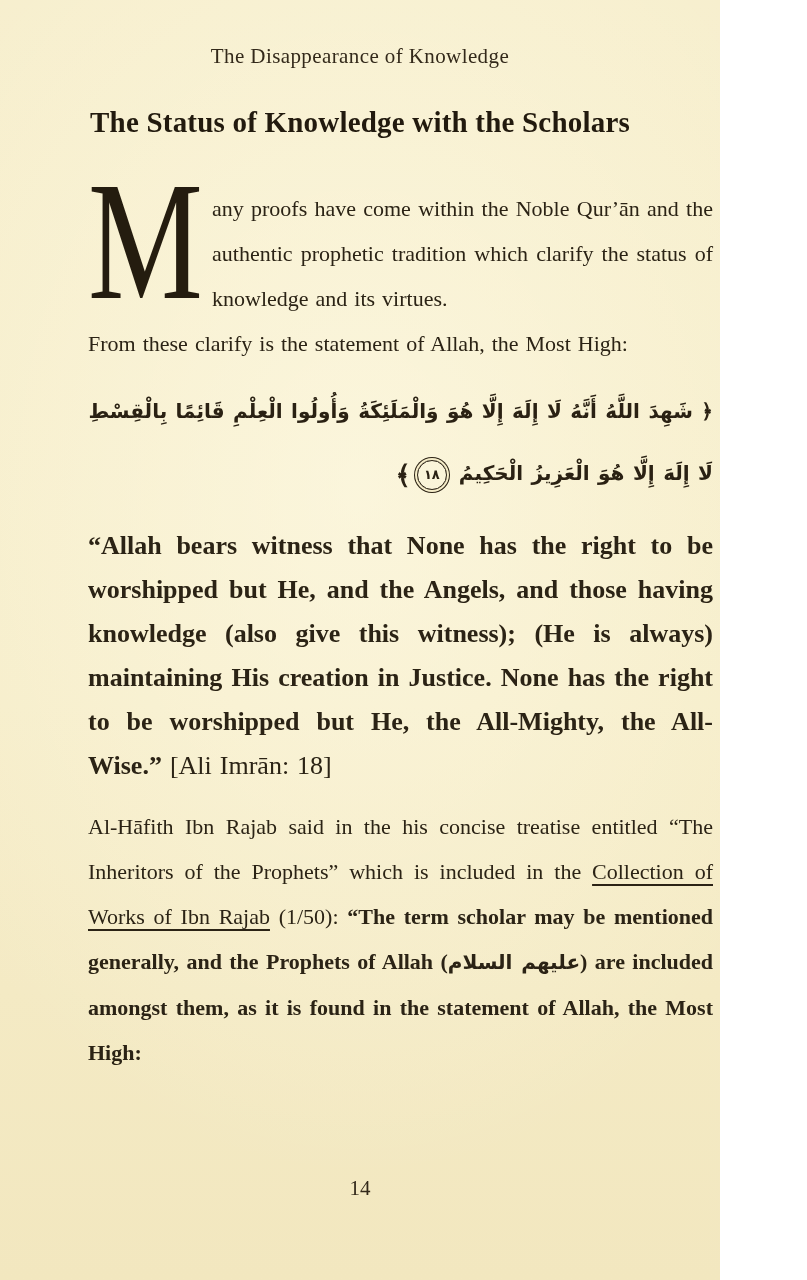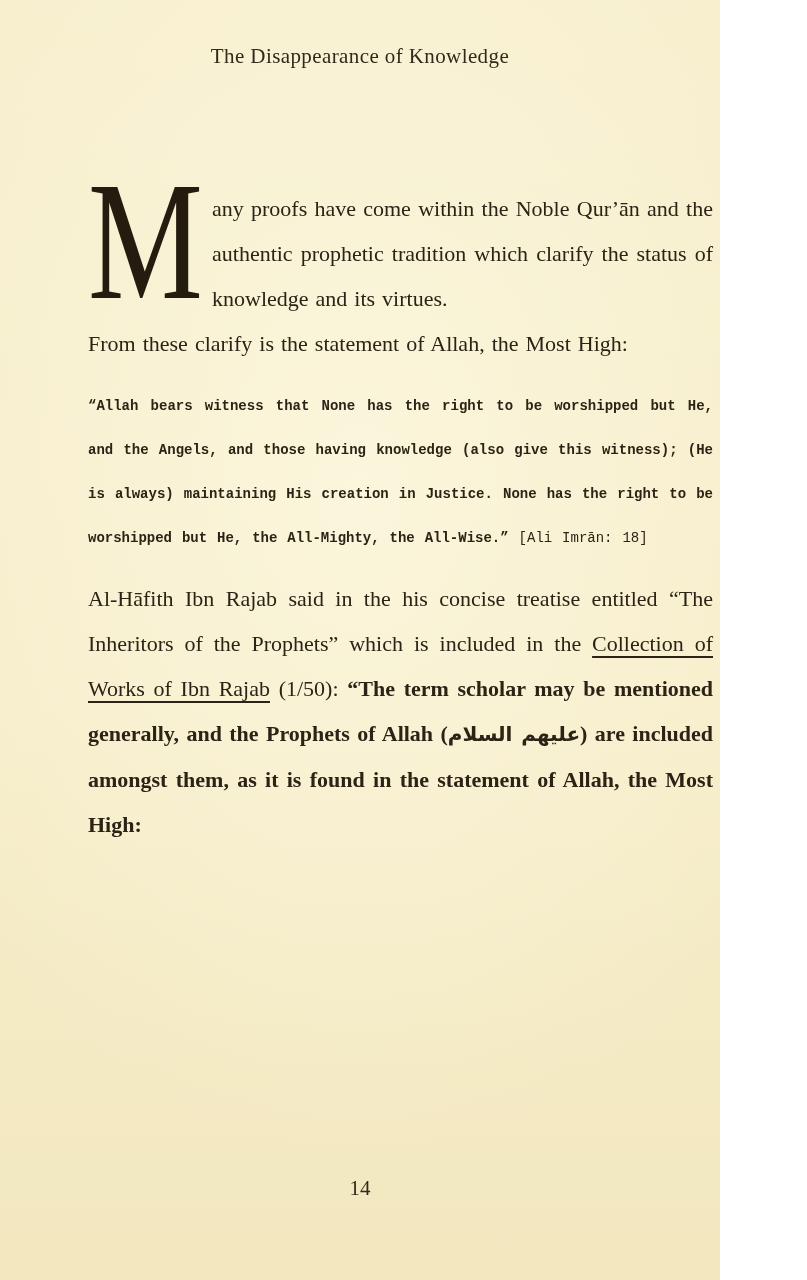--- a/index.html
+++ b/index.html
@@ -89,6 +89,7 @@
 
   <div class="running-header">The Disappearance of Knowledge</div>
 
+  <h1 class="chapter-title">The Status of Knowledge with the Scholars</h1>
 
   <div class="body-text">
 

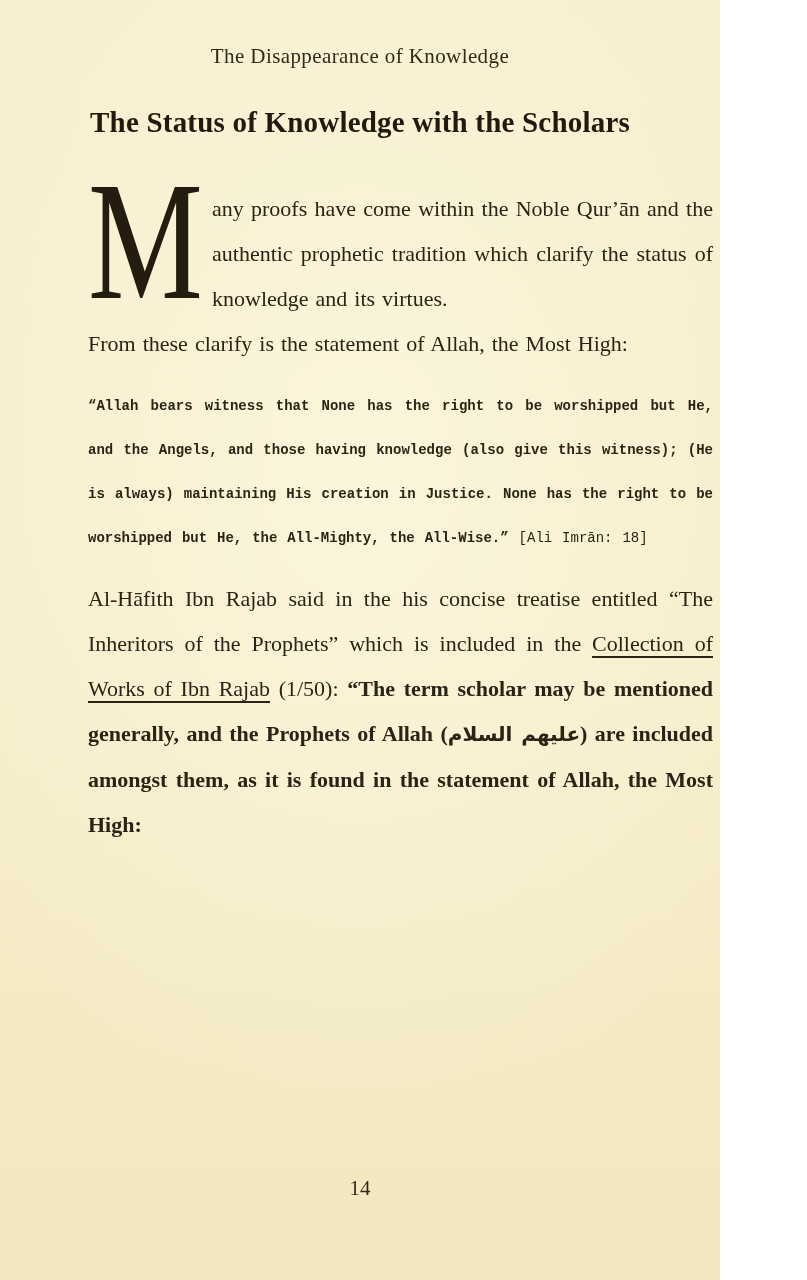--- a/index.html
+++ b/index.html
@@ -100,6 +100,7 @@
     <p class="para lead-line">From these clarify is the statement of Allah, the Most High:</p>
 
     <div class="arabic-verse" dir="rtl">
+      <div class="arabic-line line1">﴿ شَهِدَ اللَّهُ أَنَّهُ لَا إِلَهَ إِلَّا هُوَ وَالْمَلَئِكَةُ وَأُولُوا الْعِلْمِ قَائِمًا بِالْقِسْطِ</div>
     </div>
 
     <p class="para translation">

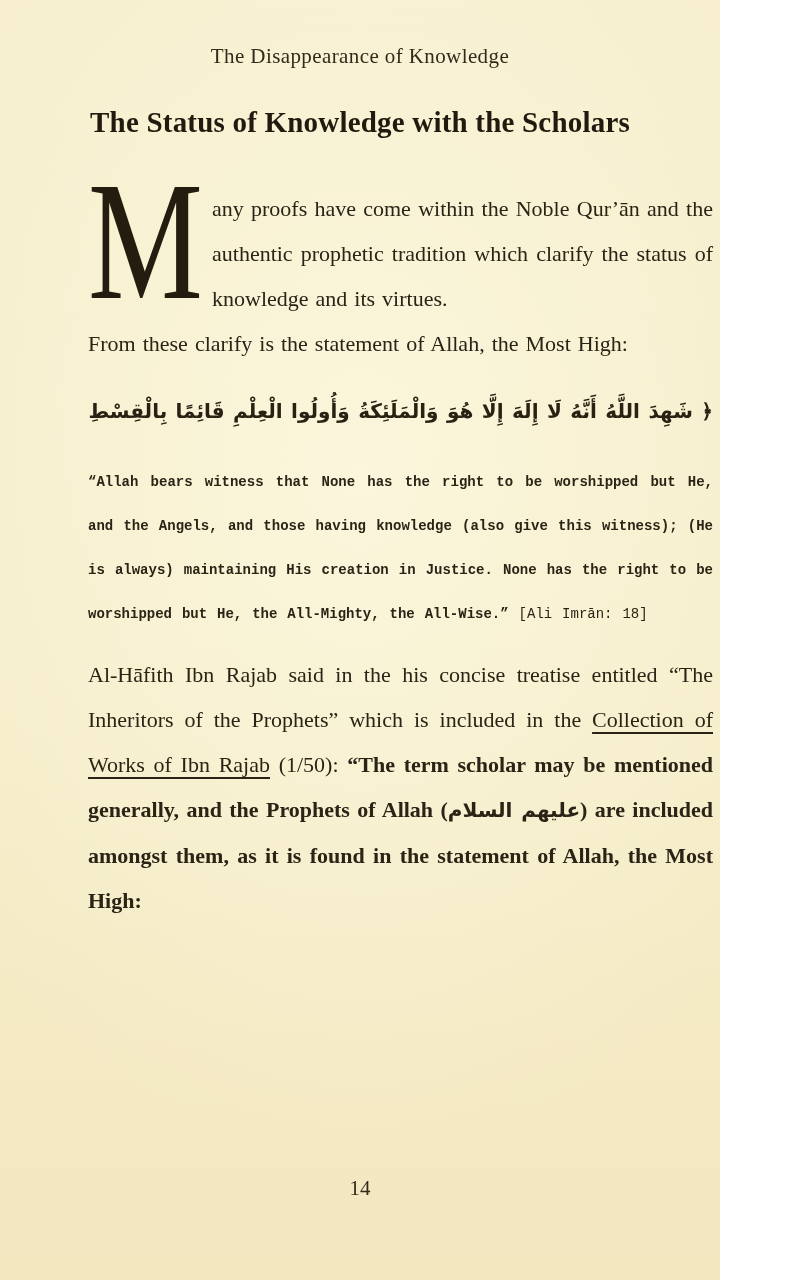--- a/index.html
+++ b/index.html
@@ -101,6 +101,9 @@
 
     <div class="arabic-verse" dir="rtl">
       <div class="arabic-line line1">﴿ شَهِدَ اللَّهُ أَنَّهُ لَا إِلَهَ إِلَّا هُوَ وَالْمَلَئِكَةُ وَأُولُوا الْعِلْمِ قَائِمًا بِالْقِسْطِ</div>
+      <div class="arabic-line line2">
+        <span>لَا إِلَهَ إِلَّا هُوَ الْعَزِيزُ الْحَكِيمُ</span><span class="ayah-circle">١٨</span><span class="ornate-bracket">﴾</span>
+      </div>
     </div>
 
     <p class="para translation">

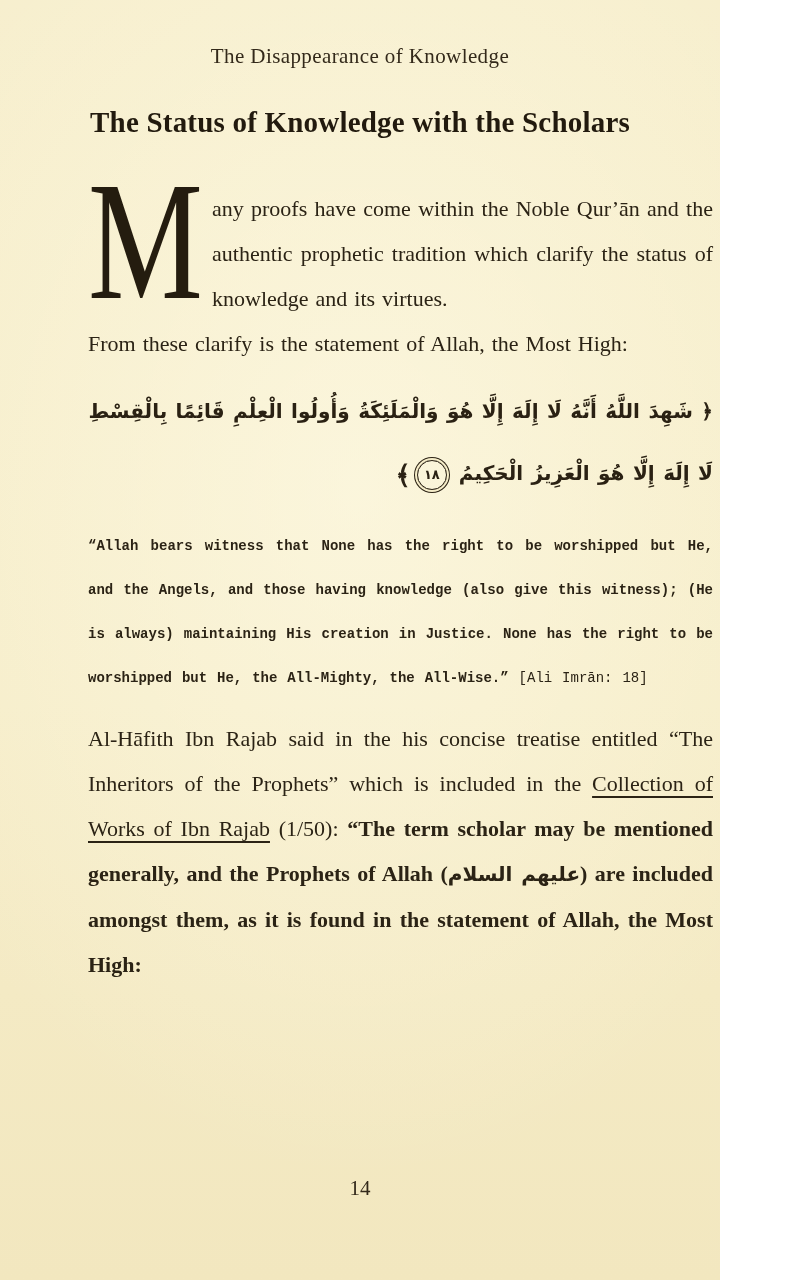--- a/index.html
+++ b/index.html
@@ -63,7 +63,7 @@
     margin:0 12px 0 6px;
   }
   .ornate-bracket { font-size:26px; vertical-align:middle; }
-  .translation { margin-top:18px; line-height:44px; font-size:14px;font-family:Liberation Mono, monospace; }
+  .translation { margin-top:18px; line-height:44px; font-size:26px; }
   .bold { font-weight:bold; }
   .third-para { margin-top:16px; line-height:45px; }
   .underline {

